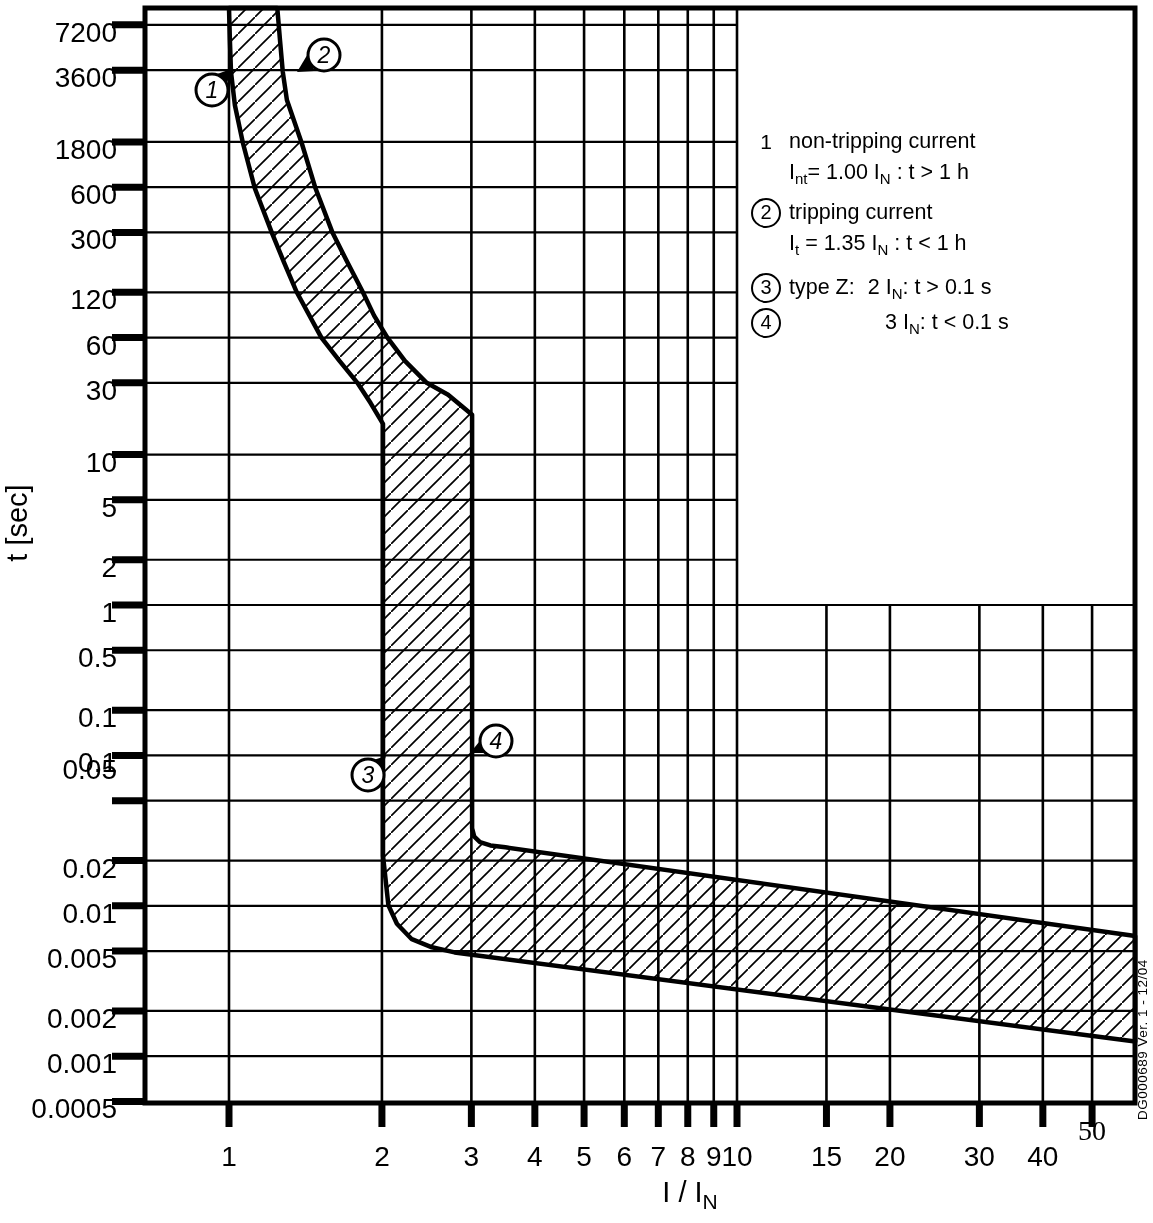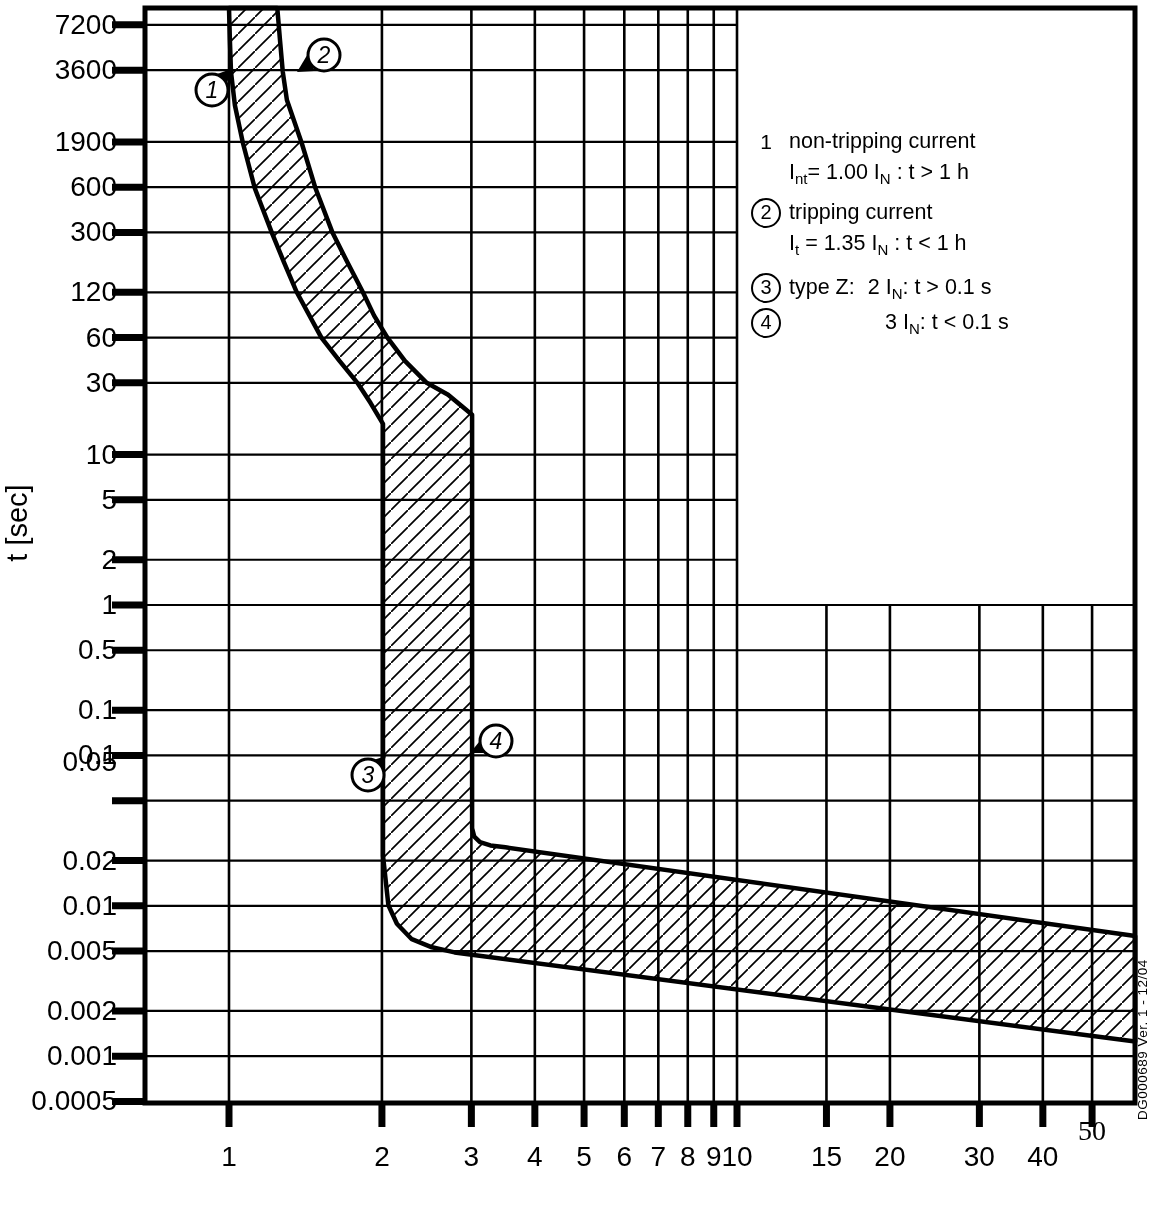--- a/index.html
+++ b/index.html
@@ -9,7 +9,7 @@
   }
   #plot{position:absolute;left:0;top:0;}
   .ticklabel{position:absolute;font-size:28px;line-height:32px;color:#000;white-space:nowrap;}
-  .ylab{left:0;width:117px;text-align:right;}
+  .ylab{left:0;width:117px;text-align:right;margin-top:8px;}
   .xlab{text-align:center;width:84px;}
   .axis-title{position:absolute;font-size:29px;color:#000;}
   #y-title{left:-52px;top:506px;width:140px;height:34px;text-align:center;transform:rotate(-90deg);}

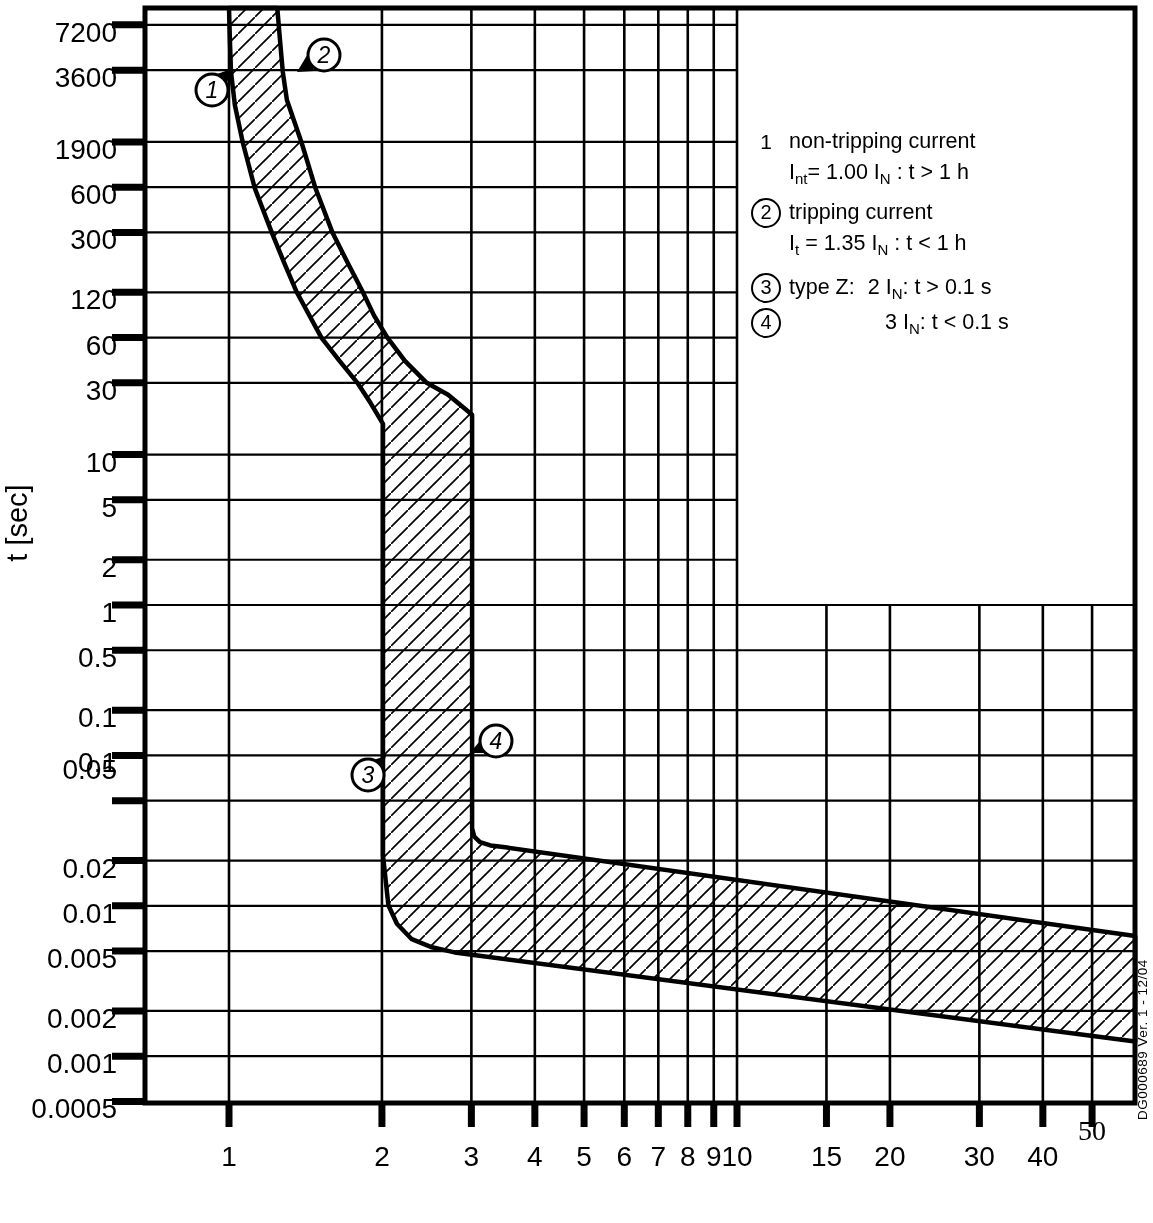--- a/index.html
+++ b/index.html
@@ -136,7 +136,7 @@
   <div id="label-layer">
       <div class="ticklabel ylab" style="top: 8.85719px;">7200</div>
       <div class="ticklabel ylab" style="top: 54.1321px;">3600</div>
-      <div class="ticklabel ylab" style="top: 125.891px;">1900</div>
+      <div class="ticklabel ylab" style="top: 125.891px;">1800</div>
       <div class="ticklabel ylab" style="top: 171.166px;">600</div>
       <div class="ticklabel ylab" style="top: 216.441px;">300</div>
       <div class="ticklabel ylab" style="top: 276.291px;">120</div>

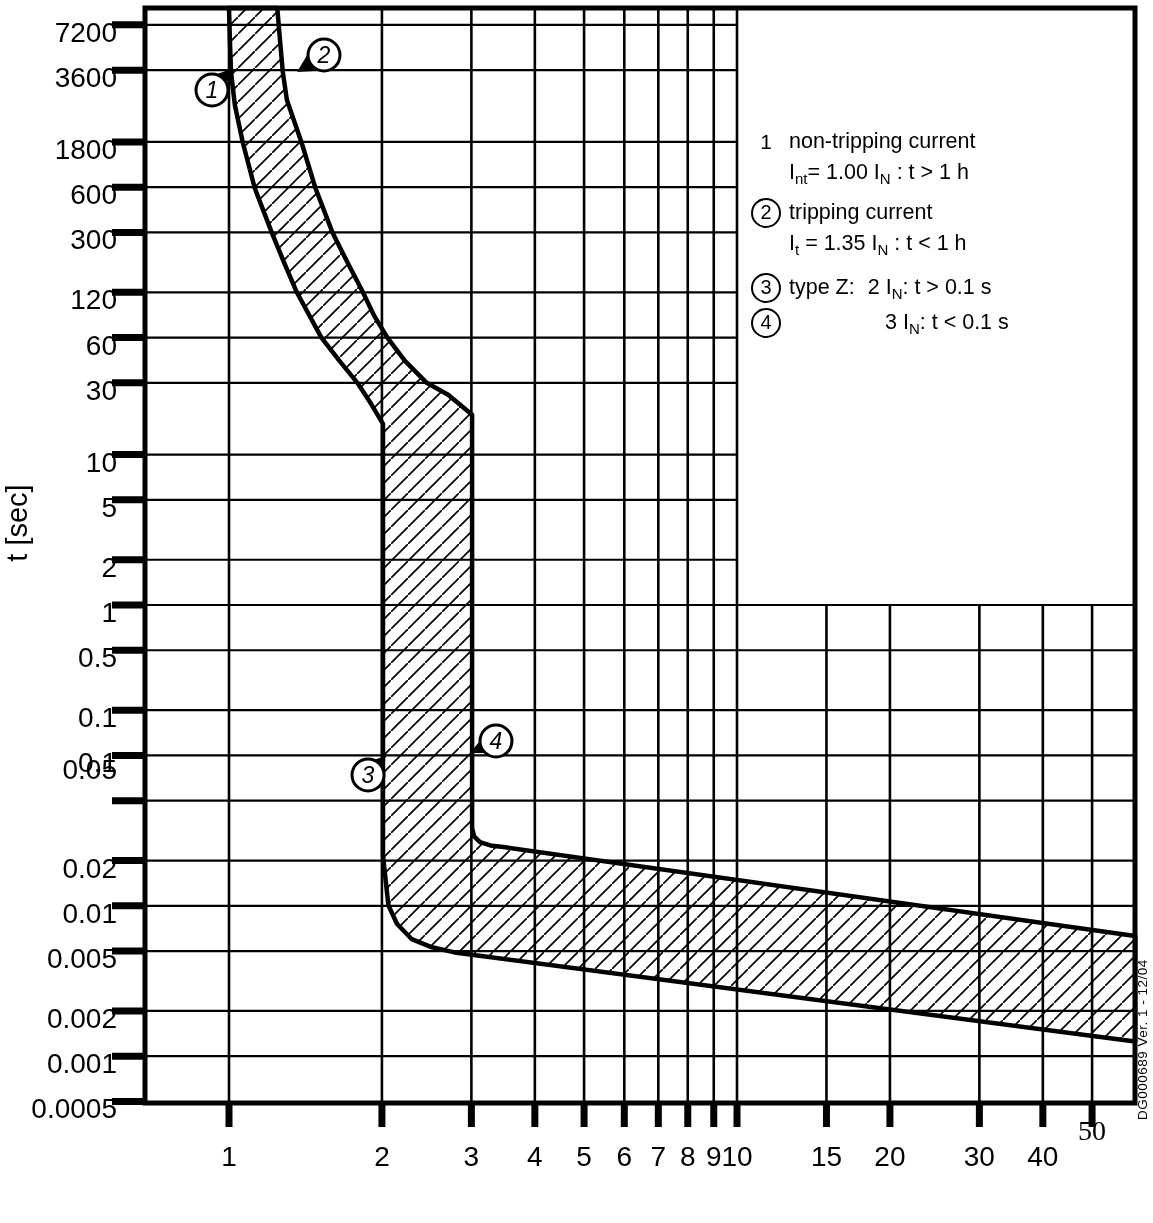--- a/index.html
+++ b/index.html
@@ -177,6 +177,9 @@
     <span>t [sec]</span>
   </div>
 
+  <div id="x-title" class="axis-title">
+    <span>I / I</span><span class="subN">N</span>
+  </div>
 
   <div class="legend">
 

